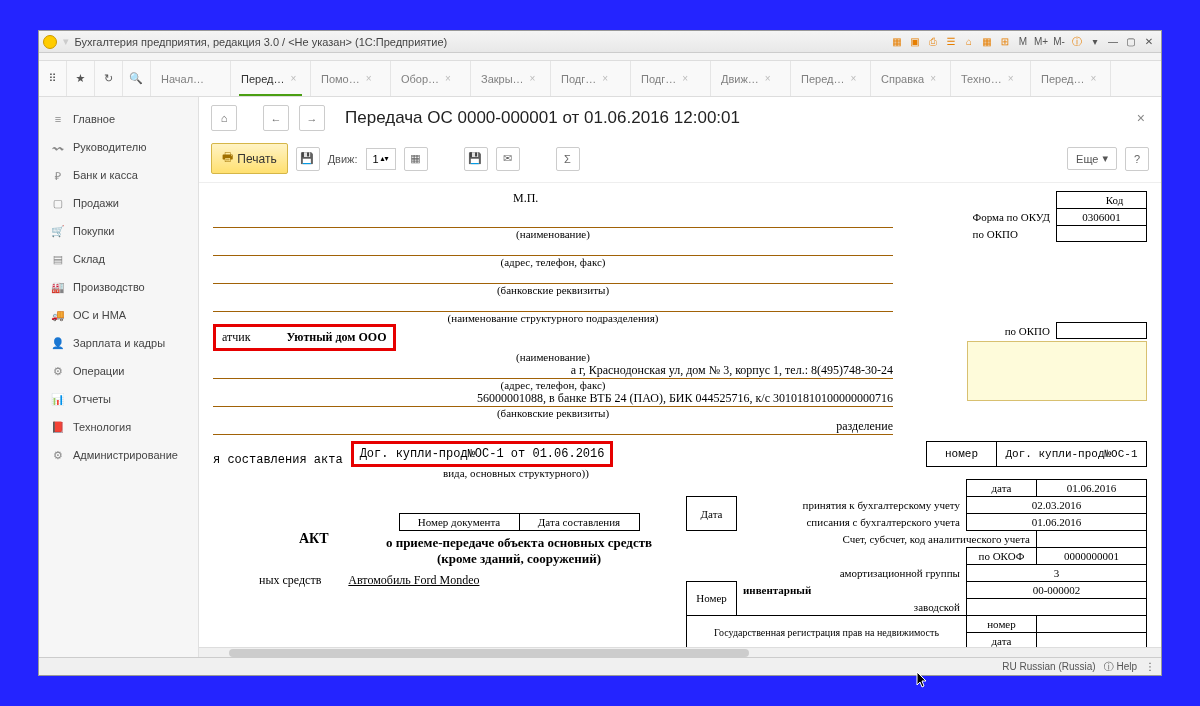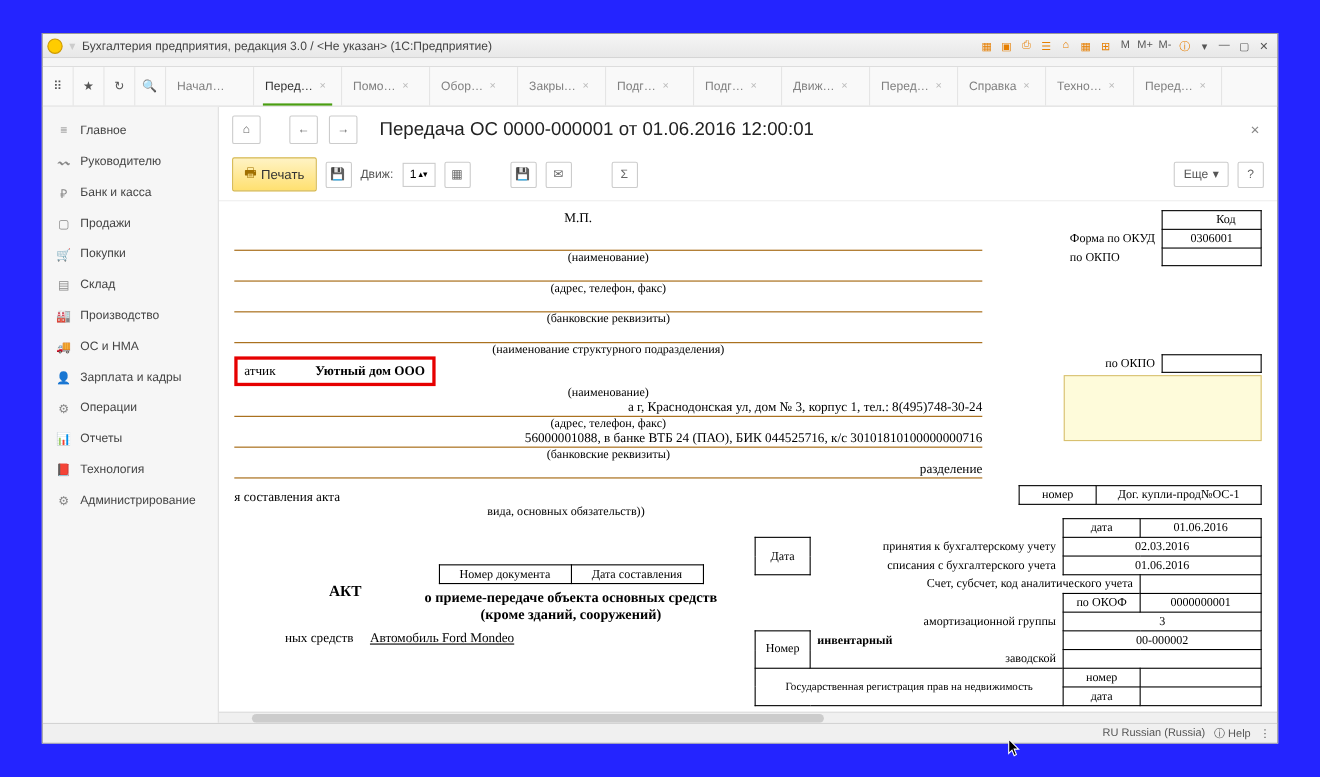--- a/index.html
+++ b/index.html
@@ -276,7 +276,7 @@
           </div>
         </div>
 
-        <div style="display:flex;margin-top:6px;">
+        <div style="display:flex;margin-top:6px;font-family:Liberation Mono, monospace;">
           <div style="flex:1;display:flex;align-items:flex-end;">
             <span style="margin-right:8px;">я составления акта</span>
           </div>

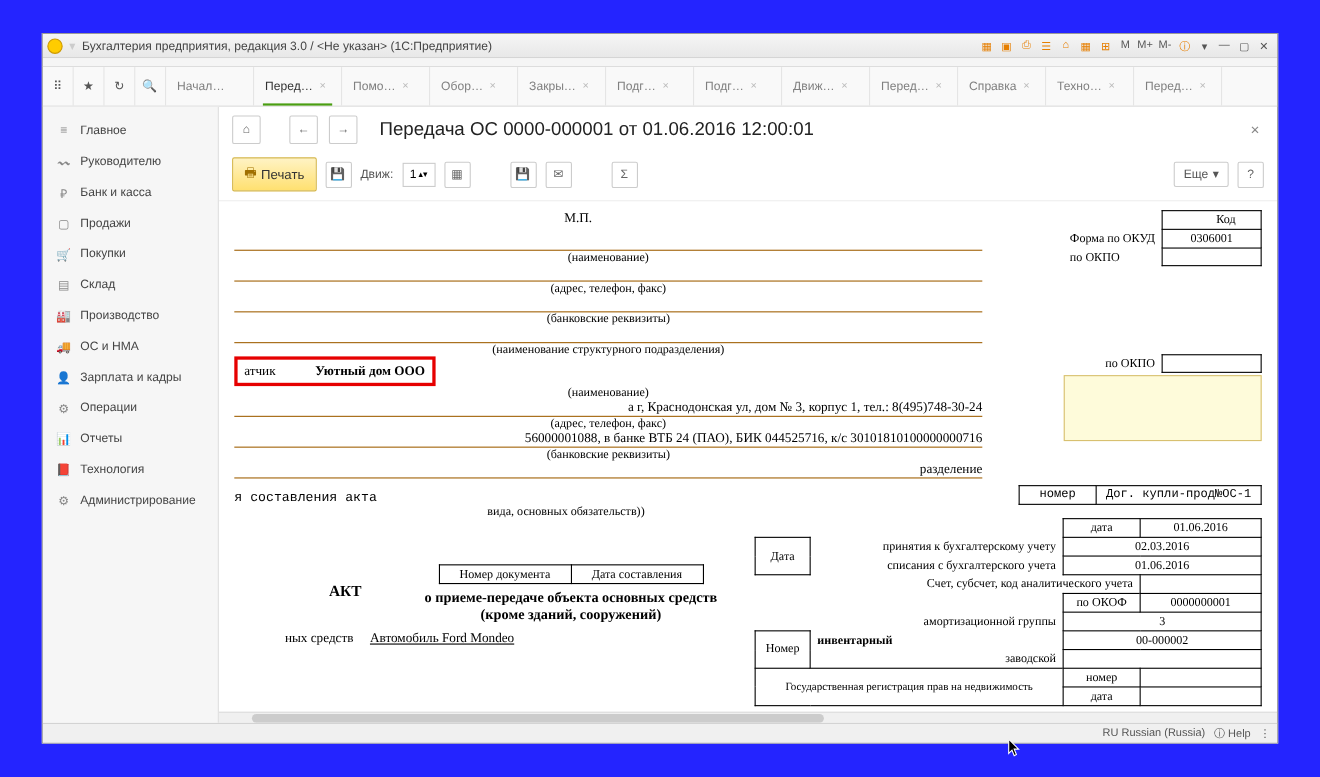--- a/index.html
+++ b/index.html
@@ -279,6 +279,7 @@
         <div style="display:flex;margin-top:6px;font-family:Liberation Mono, monospace;">
           <div style="flex:1;display:flex;align-items:flex-end;">
             <span style="margin-right:8px;">я составления акта</span>
+            <span class="red-box"><span>Дог. купли-прод№ОС-1 от 01.06.2016</span></span>
           </div>
           <table class="codes-table">
             <tbody>

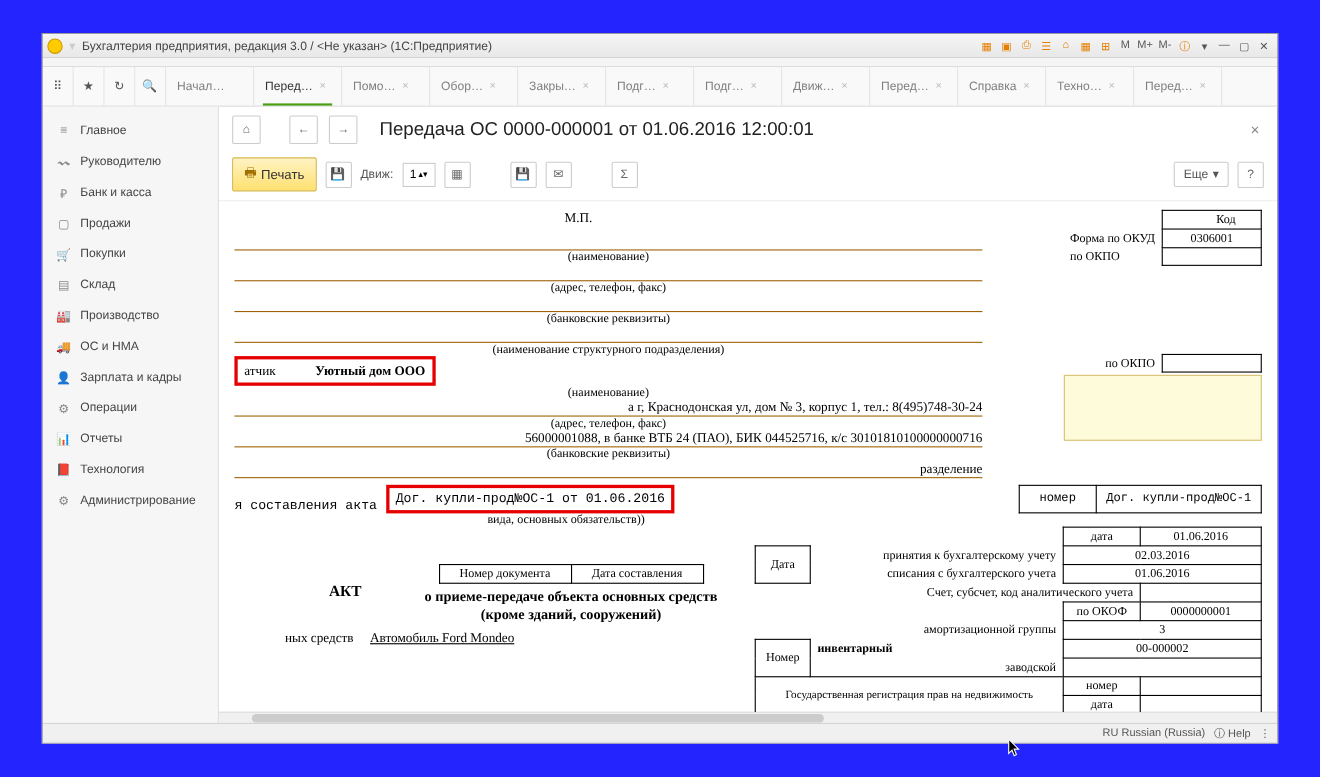--- a/index.html
+++ b/index.html
@@ -290,7 +290,7 @@
           </tbody>
             </table>
         </div>
-        <div class="subcap" style="text-align:left;margin-left:230px;">вида, основных обязательств))</div>
+        <div class="subcap" style="text-align:left;margin-left:230px;">вида, основных структурного))</div>
 
         <div style="display:flex;">
           <div style="flex:1;"></div>

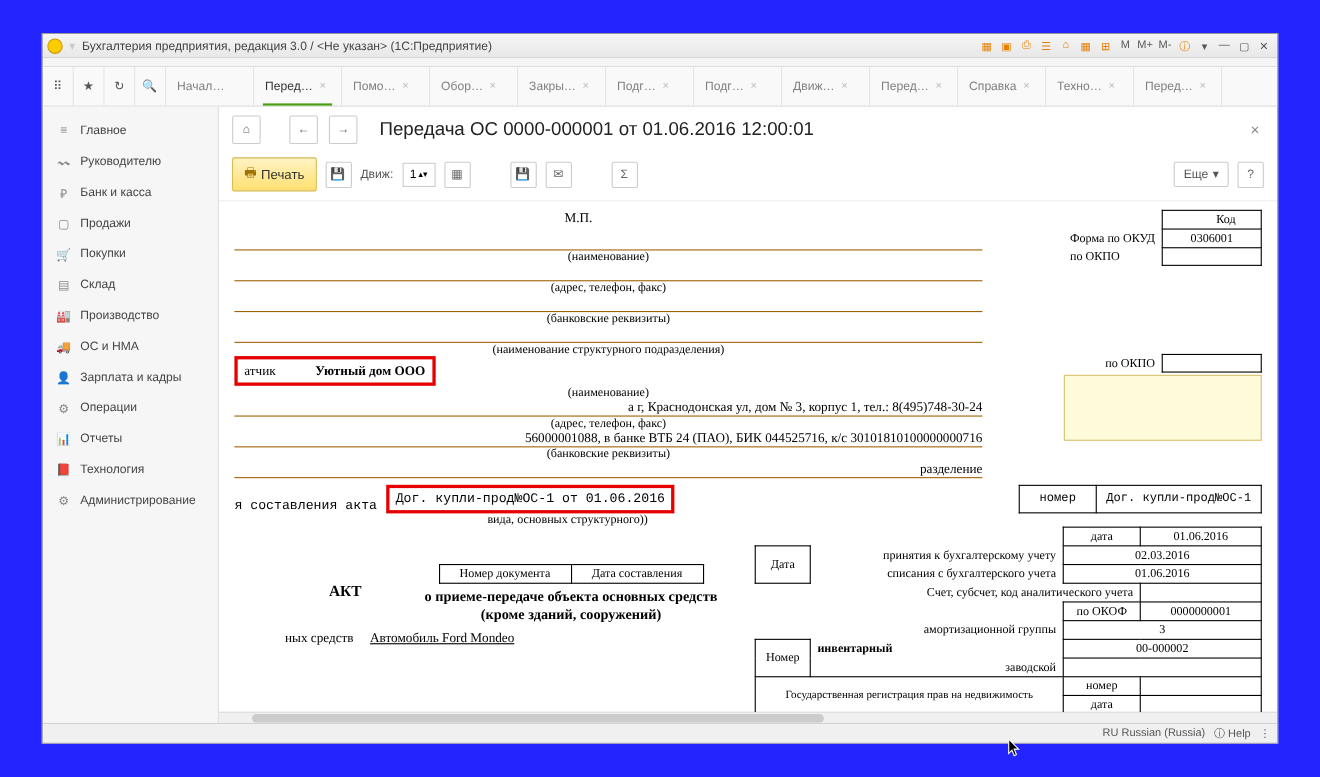--- a/index.html
+++ b/index.html
@@ -360,7 +360,7 @@
           <div style="font-weight:bold;font-size:13px;">(кроме зданий, сооружений)</div>
           <div style="text-align:left;margin-top:6px;">
             <span>ных средств</span>
-            <span style="text-decoration:underline;margin-left:12px;">Автомобиль Ford Mondeo</span>
+            <span style="text-decoration:underline;margin-left:24px;">Автомобиль Ford Mondeo</span>
           </div>
         </div>
 

